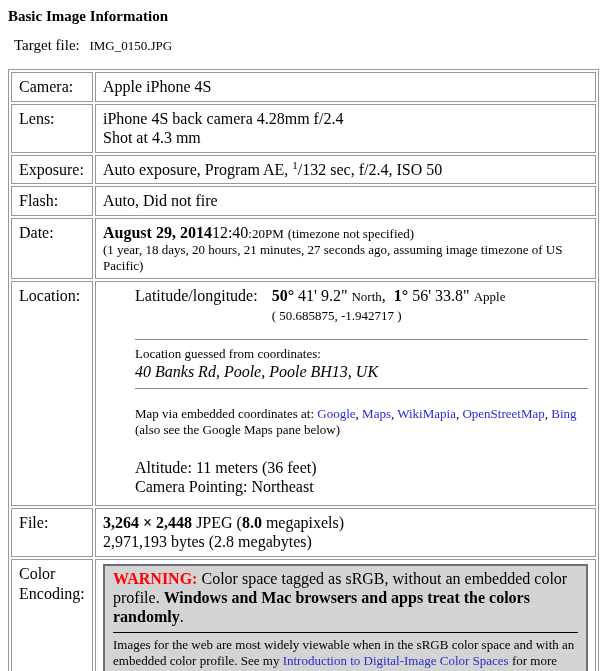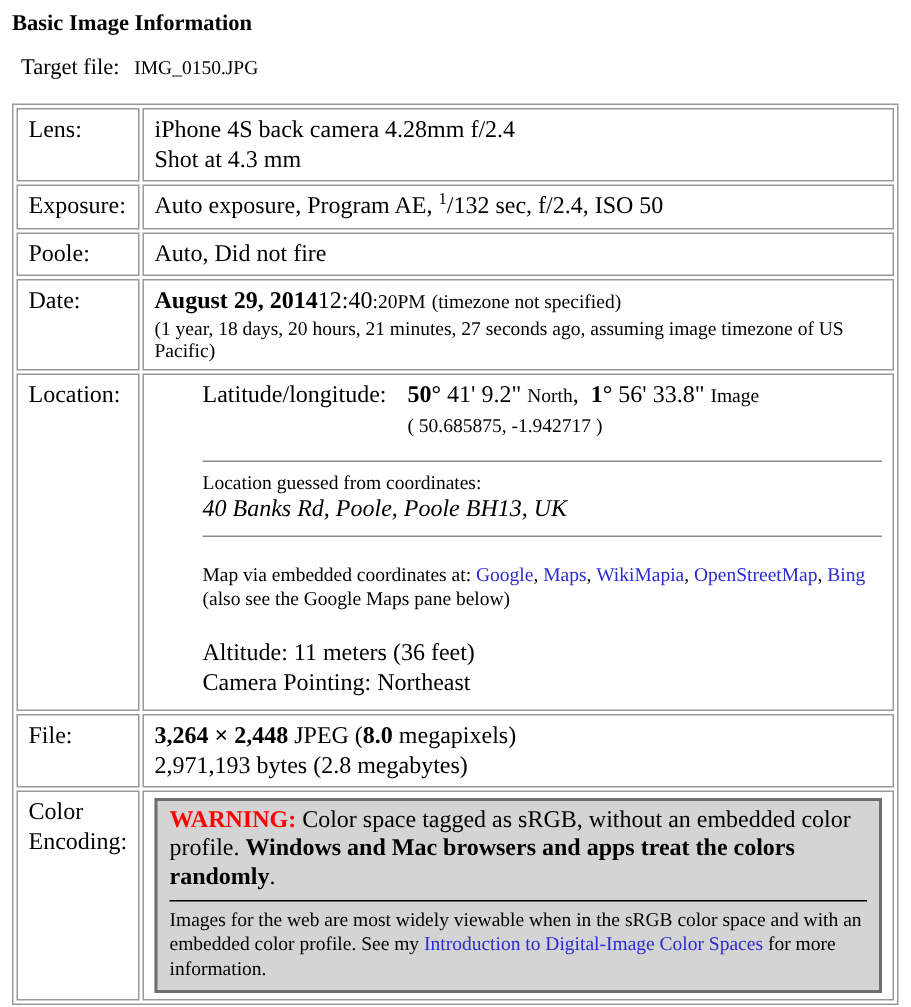--- a/index.html
+++ b/index.html
@@ -100,6 +100,10 @@
   <table class="info">
     <tbody>
 
+      <tr>
+        <td class="lbl">Camera:</td>
+        <td>Apple iPhone 4S</td>
+      </tr>
 
       <tr>
         <td class="lbl">Lens:</td>

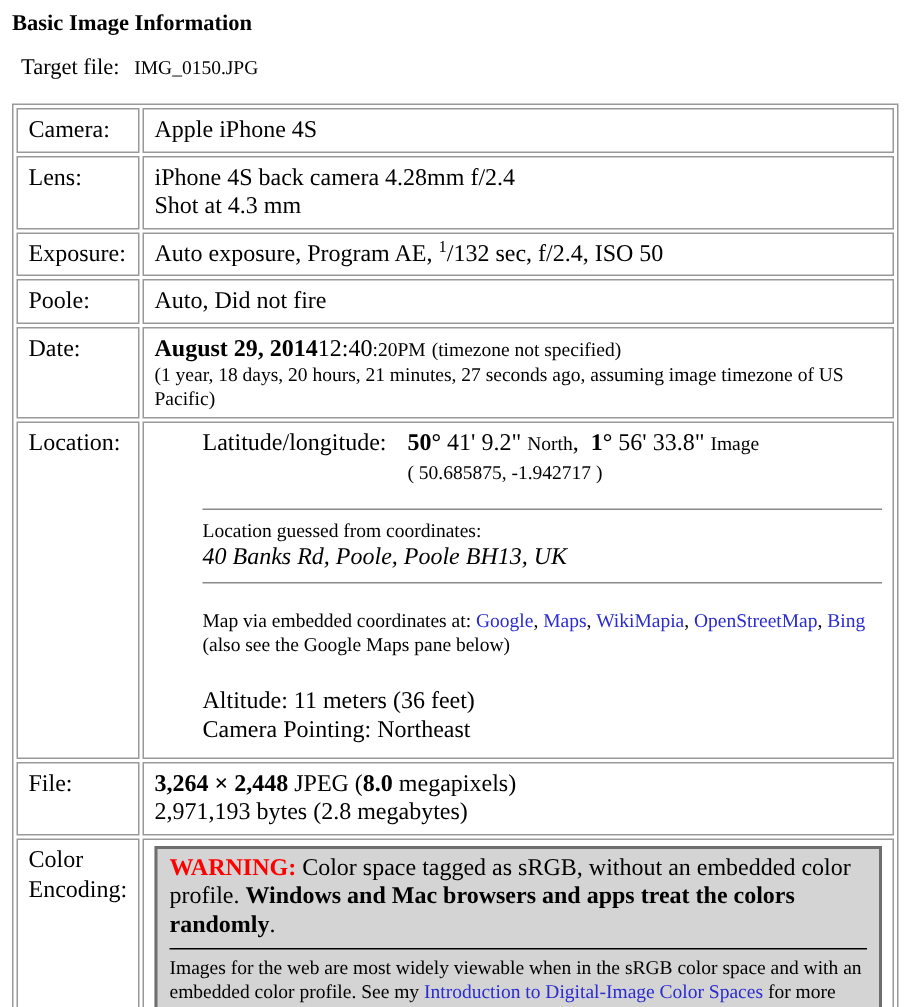--- a/index.html
+++ b/index.html
@@ -119,7 +119,7 @@
       </tr>
 
       <tr>
-        <td class="lbl">Poole:</td>
+        <td class="lbl">Flash:</td>
         <td>Auto, Did not fire</td>
       </tr>
 

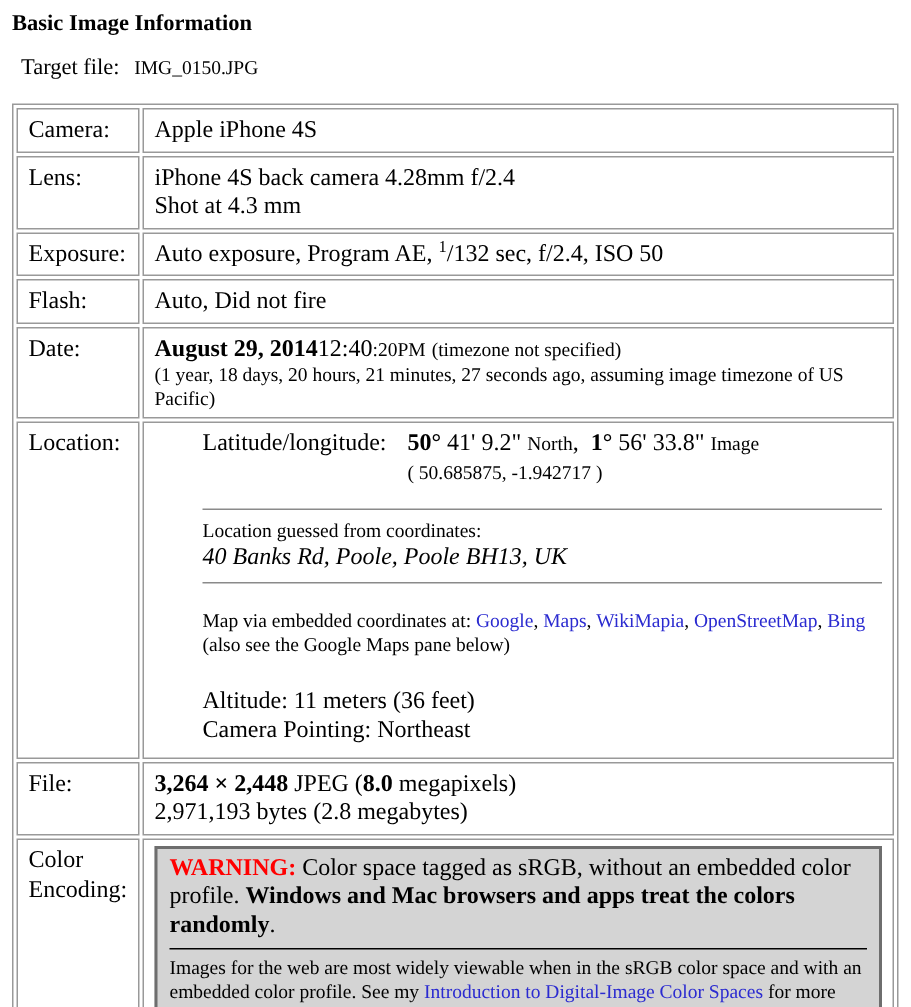--- a/index.html
+++ b/index.html
@@ -137,7 +137,7 @@
           <div class="latlon">
             <span class="latlon-label">Latitude/longitude:</span>
             <span class="coords">
-              <span><b>50°</b> <span>41' 9.2"</span> <span class="dir">North</span><span>,</span>&nbsp; <b>1°</b> <span>56' 33.8"</span> <span class="dir">Image</span></span>
+              <span><b>50°</b> <span>41' 9.2"</span> <span class="dir">North</span><span>,</span>&nbsp; <b>1°</b> <span>56' 33.8"</span> <span class="dir">Apple</span></span>
               <br>
               <span class="decimal">( 50.685875, -1.942717 )</span>
             </span>

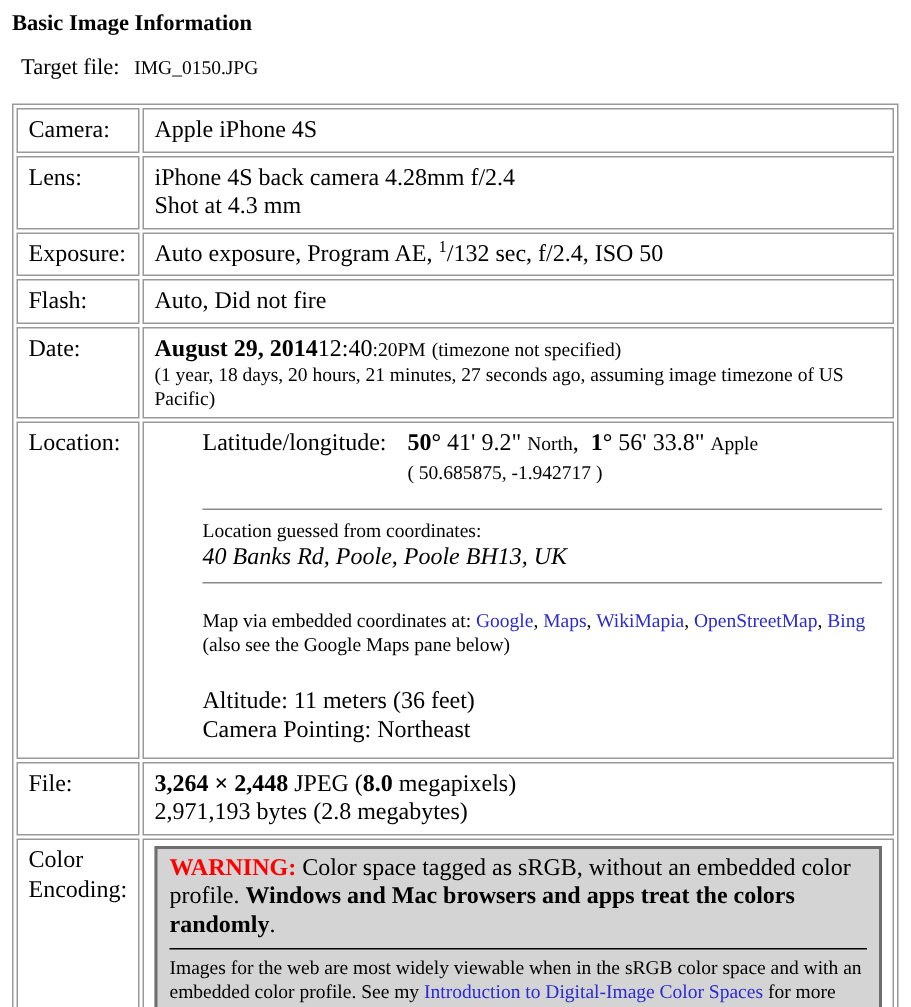--- a/index.html
+++ b/index.html
@@ -67,7 +67,7 @@
   .guessed-label{font-size:13px;}
   .guessed-address{font-style:italic;font-weight:normal;font-size:16px;}
   .map-line{font-size:13px;margin-top:17px;}
-  a.link{color:var(--link);text-decoration:none;cursor:pointer;font-family:Liberation Serif, serif;}
+  a.link{color:var(--link);text-decoration:none;cursor:pointer;}
   .altitude-line{margin-top:20px;}
   .location-cell{padding-bottom:8px;padding-left:39px;}
   

